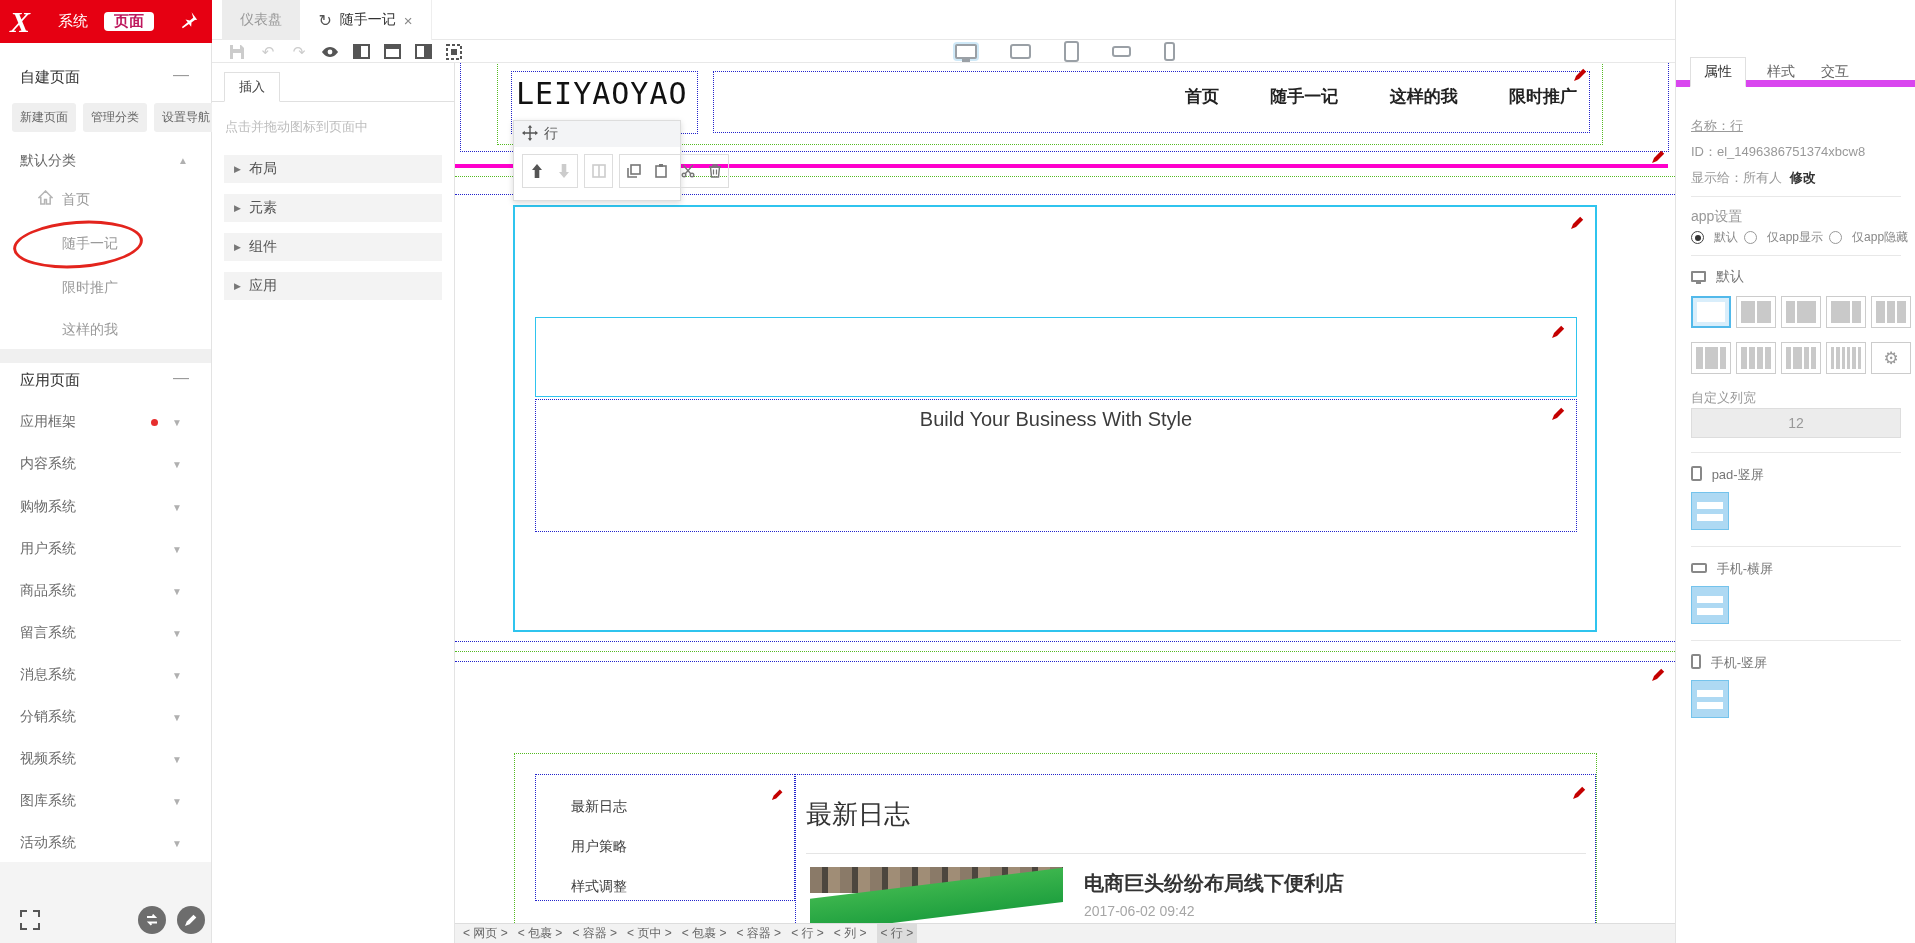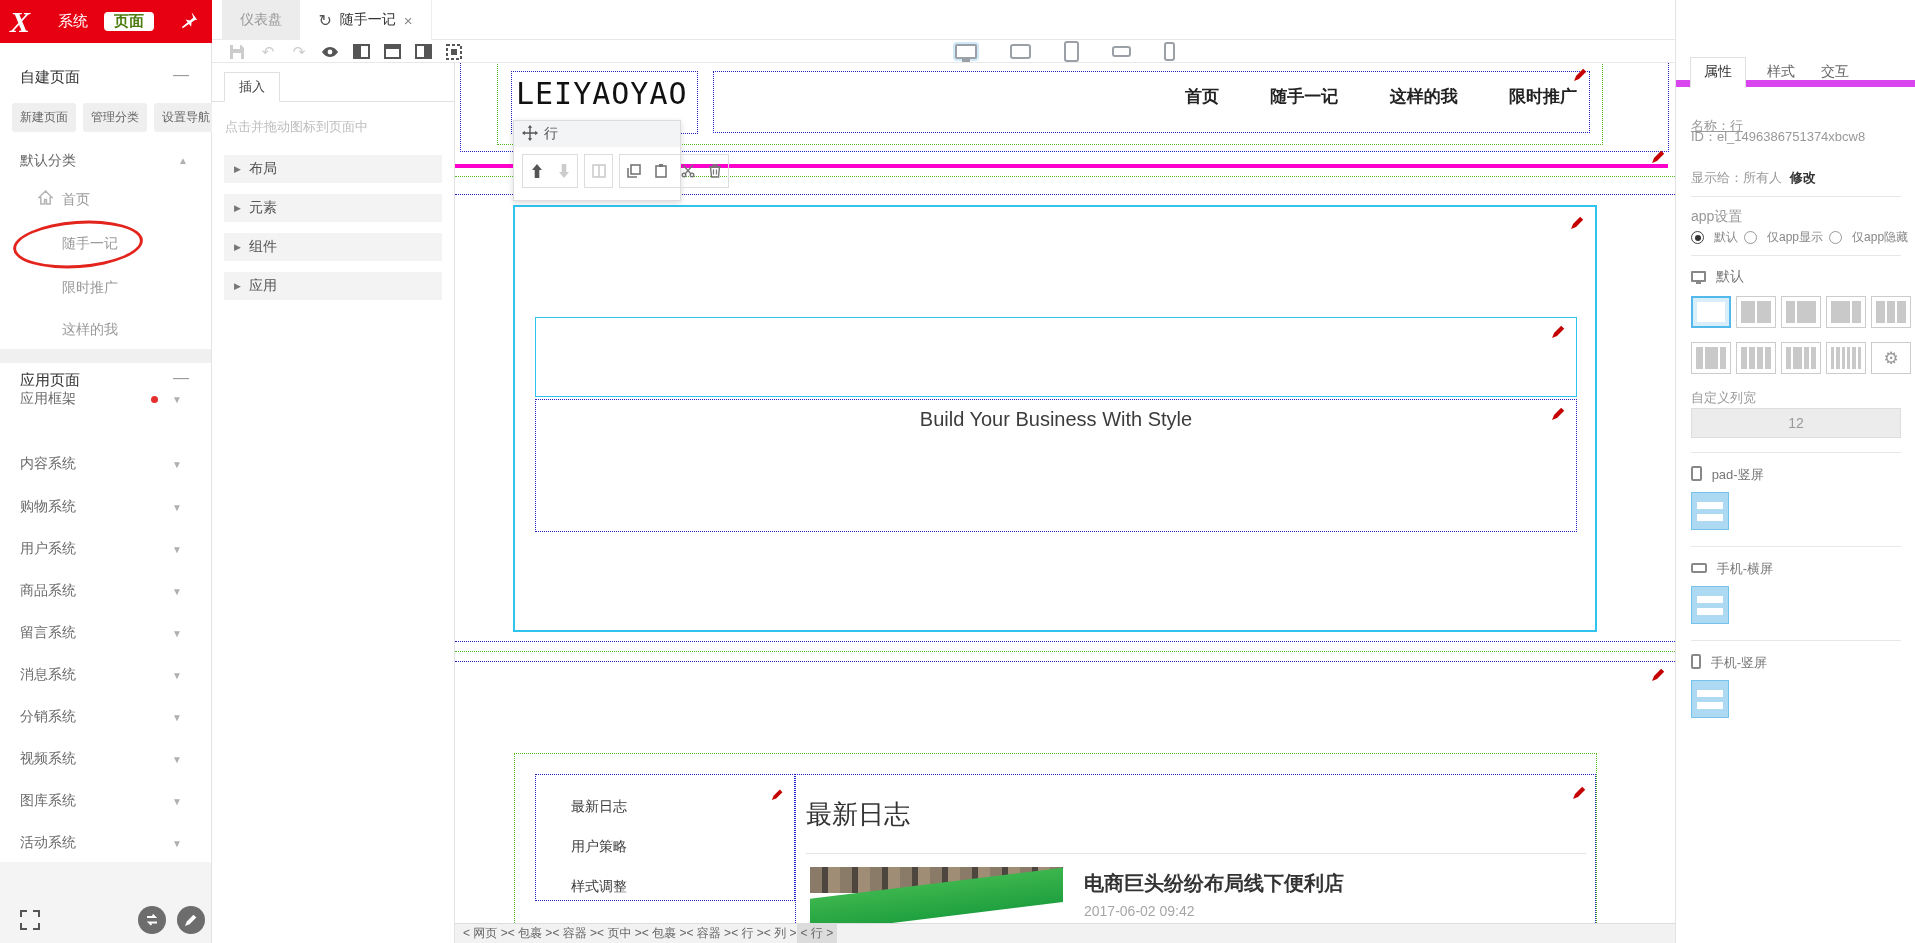--- a/index.html
+++ b/index.html
@@ -38,7 +38,7 @@
   .side-head { position:absolute; left:0; top:0; width:212px; height:43px; background:#e60012; display:flex; align-items:center; }
   .logo-x { font-family:"Liberation Serif","DejaVu Serif",serif; font-style:italic; font-weight:bold; color:#fff; font-size:30px; margin-left:10px; }
   .sys { color:#fff; font-size:15px; margin-left:28px; }
-  .page-pill { background:#fff; color:#4d7c0f; font-size:15px; font-weight:bold; border-radius:4px; padding:0 10px; margin-left:16px; }
+  .page-pill { background:#fff; color:#be185d; font-size:15px; font-weight:bold; border-radius:4px; padding:0 10px; margin-left:16px; }
   .pin { margin-left:26px; }
   .sec-title { position:absolute; left:20px; color:#333; font-size:15px; }
   .sec-minus { position:absolute; right:22px; color:#999; font-size:16px; }

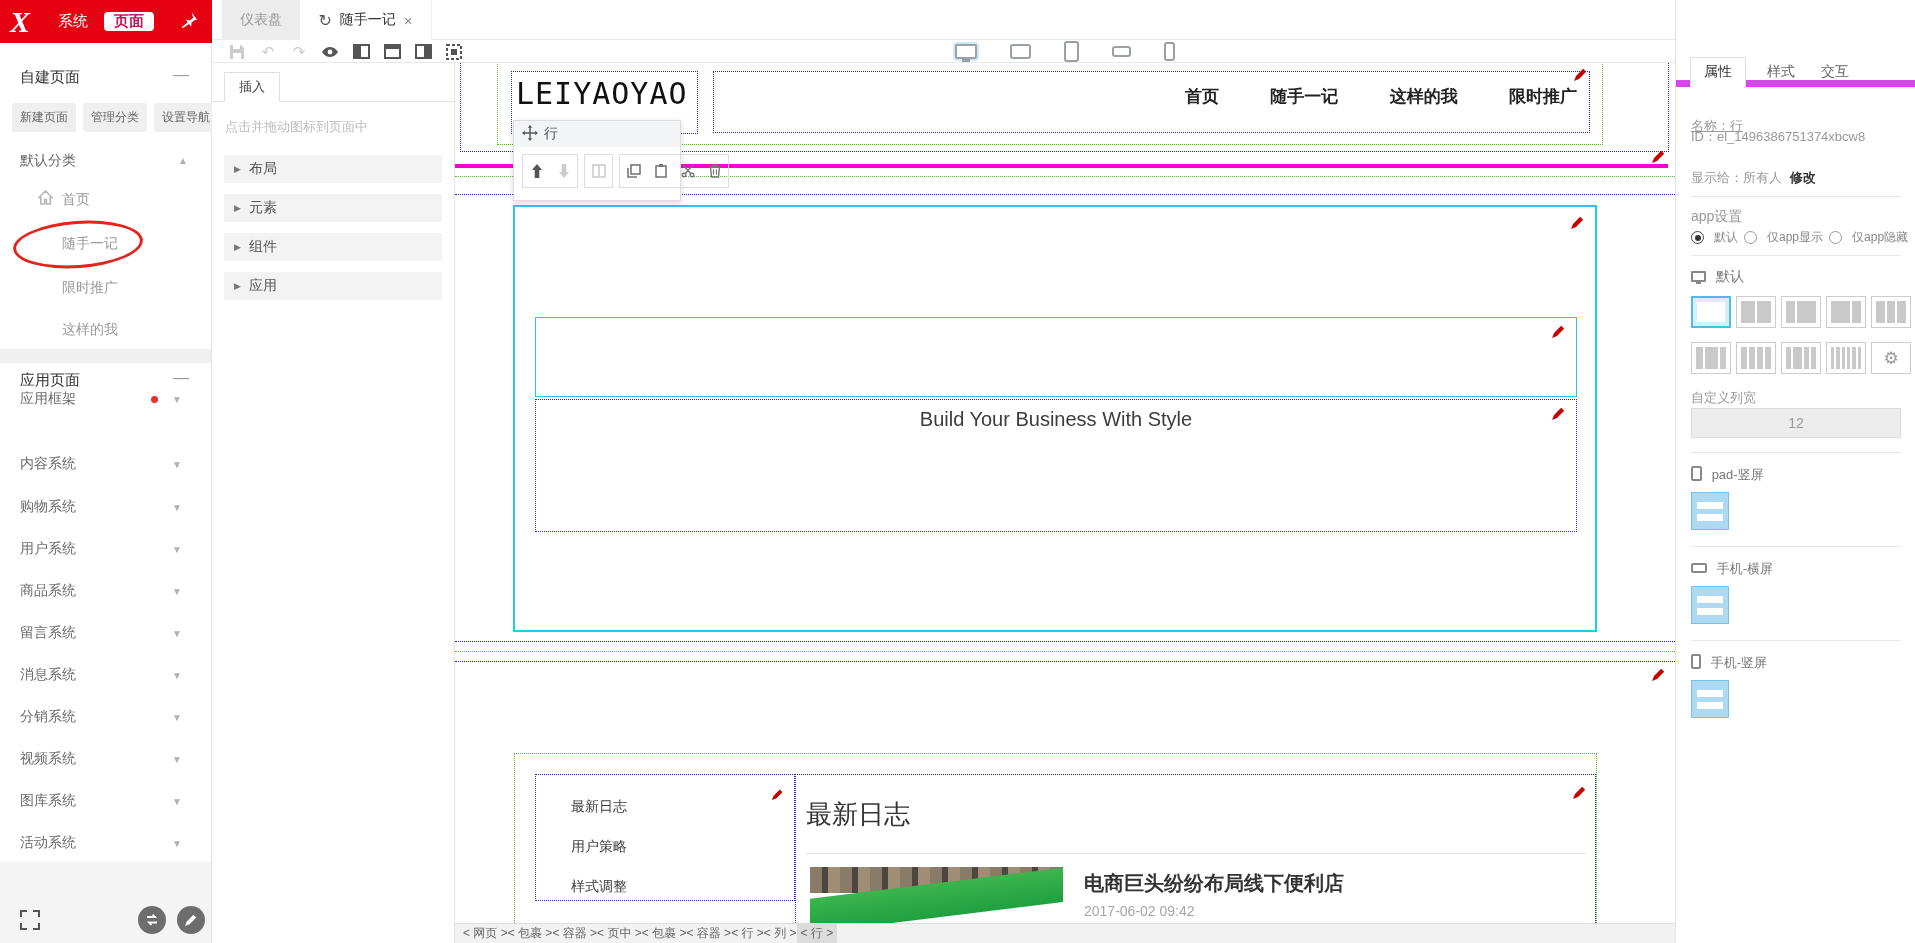--- a/index.html
+++ b/index.html
@@ -544,7 +544,7 @@
     </div>
 
     <span class="p-lbl" style="top:117px;text-decoration:underline;">名称：行</span>
-    <span class="p-lbl" style="top:128px;">ID：el_1496386751374xbcw8</span>
+    <span class="p-lbl" style="top:143px;">ID：el_1496386751374xbcw8</span>
     <span class="p-lbl" style="top:169px;text-align:center;">
       <span>显示给：所有人</span>
       <b style="color:#333; margin-left:4px; cursor:pointer;">修改</b>

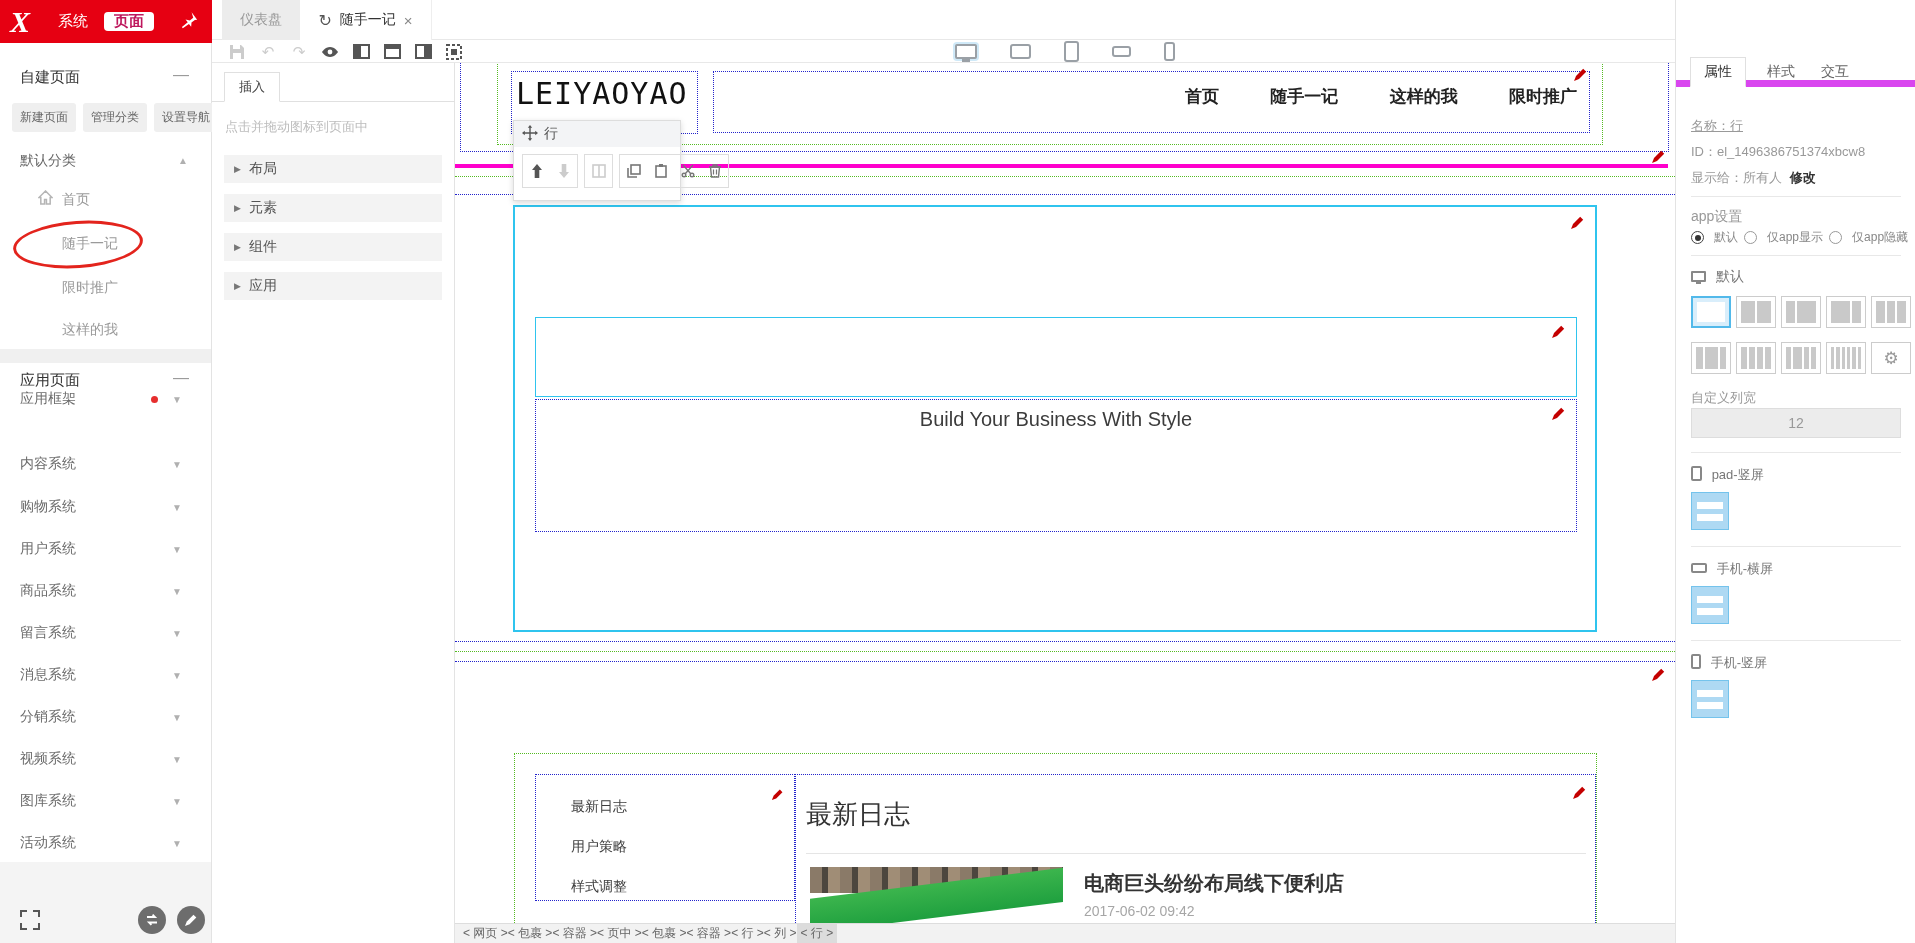--- a/index.html
+++ b/index.html
@@ -283,7 +283,7 @@
     <span class="sec-title" style="top:371px;">应用页面</span>
     <span class="sec-minus" style="top:369px;">—</span>
 
-    <div class="app-item" style="top:390px;">
+    <div class="app-item" style="top:413px;">
       <span>应用框架</span>
       <span class="reddot"></span>
       <span class="caret">▼</span>

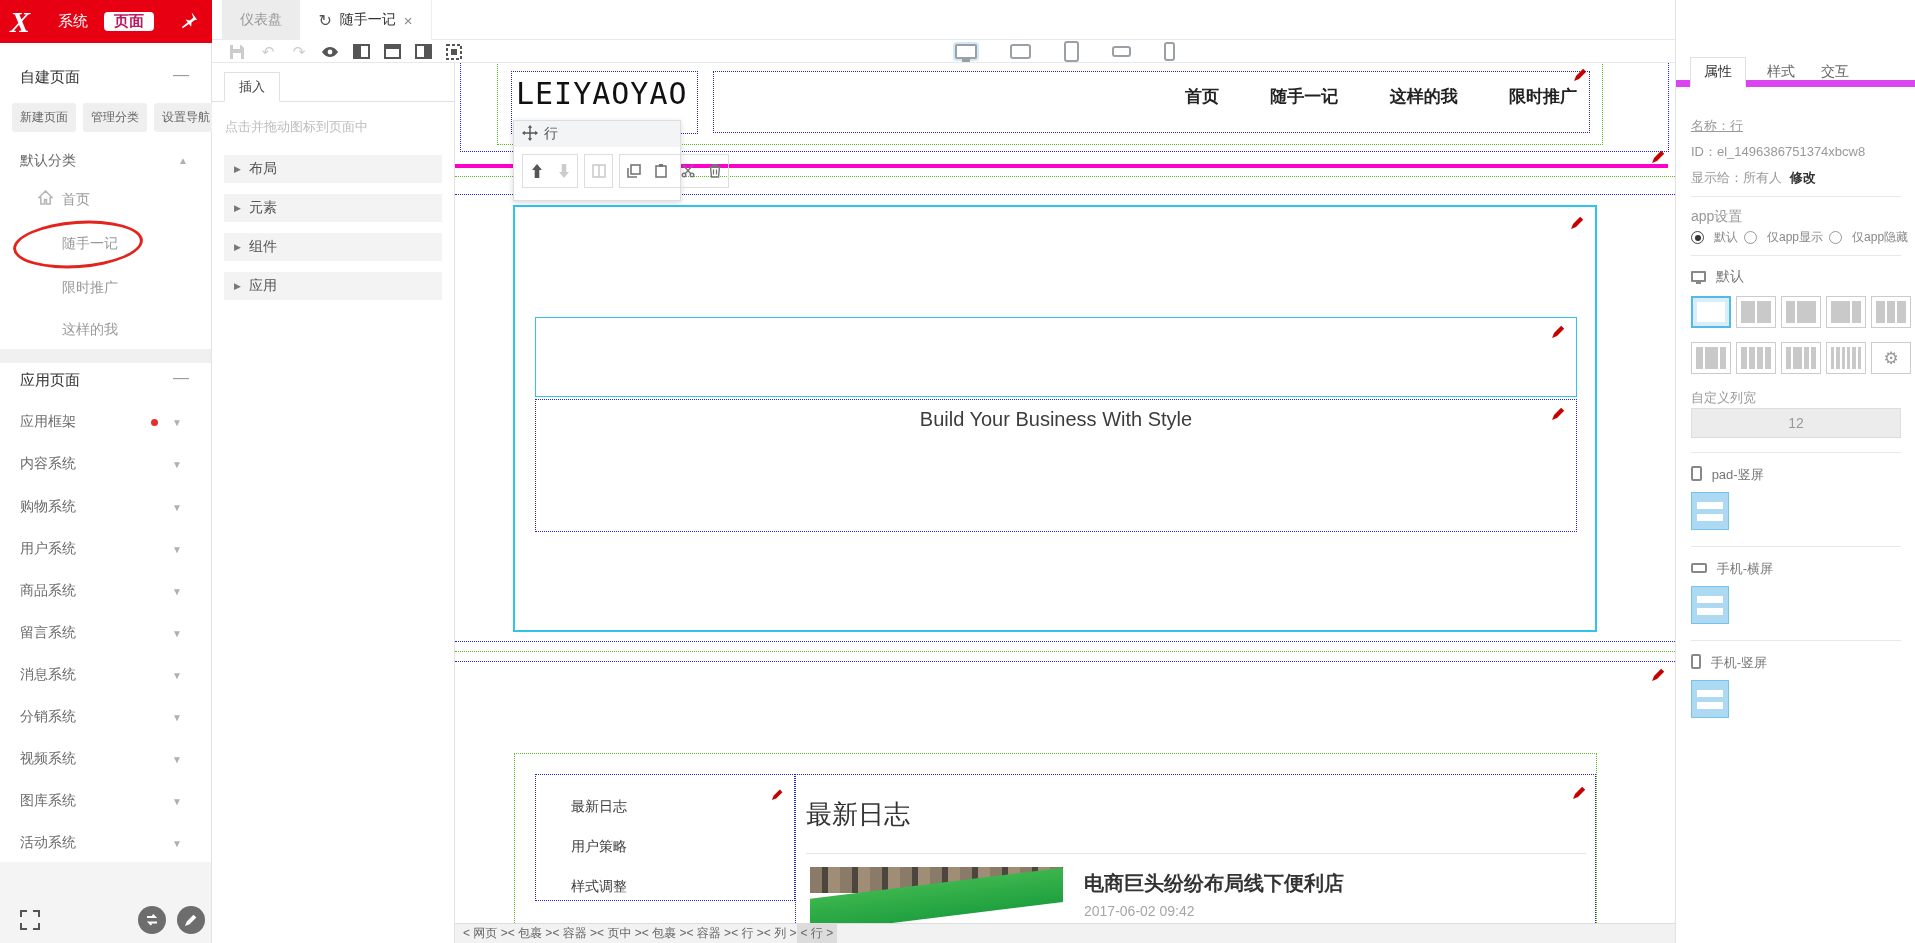--- a/index.html
+++ b/index.html
@@ -107,7 +107,7 @@
   .ftb-btn { width:27px; height:32px; display:flex; align-items:center; justify-content:center; cursor:pointer; }
 
   
-  .crumbbar { position:absolute; left:455px; top:923px; width:1220px; height:20px; background:#f2f2f2; border-top:1px solid #ddd; display:flex; align-items:center; gap:0; padding-left:8px; }
+  .crumbbar { position:absolute; left:455px; top:923px; width:1220px; height:20px; background:#f2f2f2; border-top:1px solid #ddd; display:flex; align-items:center; gap:10px; padding-left:8px; }
   .crumb { font-size:12px; color:#666; cursor:pointer; white-space:nowrap; }
   .crumb.cur { background:#dcdcdc; padding:2px 4px; }
 

